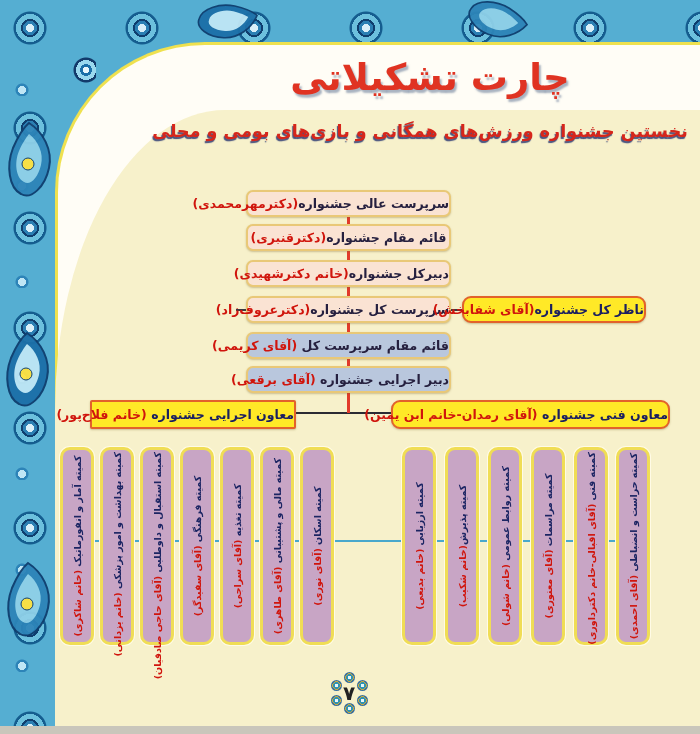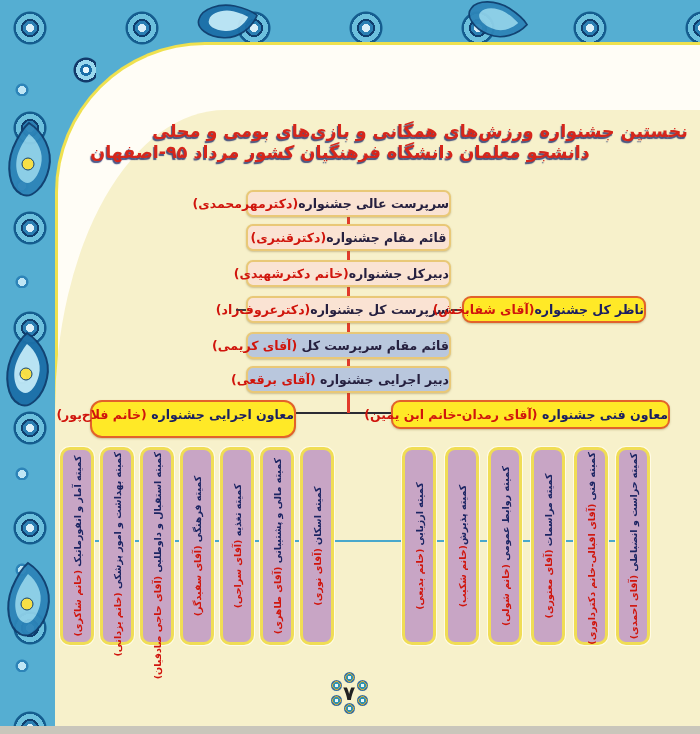--- a/index.html
+++ b/index.html
@@ -91,6 +91,7 @@
   <div class="panel-white"></div>
   <div class="panel-cream"></div>
 
+  <div class="t-title">چارت تشکیلاتی</div>
   <div class="t-sub t-sub1">نخستین جشنواره ورزش‌های همگانی و بازی‌های بومی و محلی</div>
   <div class="t-sub t-sub2">دانشجو معلمان دانشگاه فرهنگیان کشور مرداد ۹۵-اصفهان</div>
 

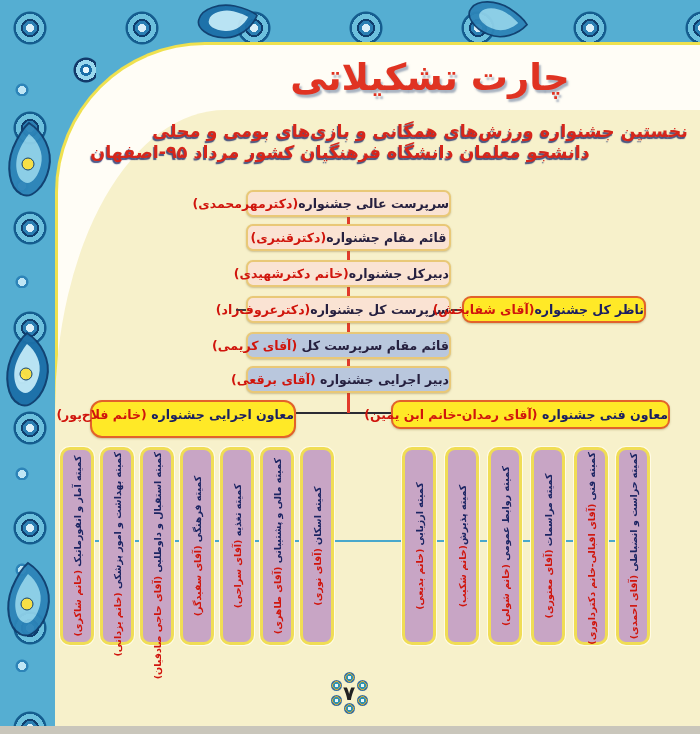--- a/index.html
+++ b/index.html
@@ -93,7 +93,6 @@
 
   <div class="t-title">چارت تشکیلاتی</div>
   <div class="t-sub t-sub1">نخستین جشنواره ورزش‌های همگانی و بازی‌های بومی و محلی</div>
-  <div class="t-sub t-sub2">دانشجو معلمان دانشگاه فرهنگیان کشور مرداد ۹۵-اصفهان</div>
 
   <div class="vline-red" style="top:217px;height:7px"></div>
   <div class="vline-red" style="top:251px;height:9px"></div>

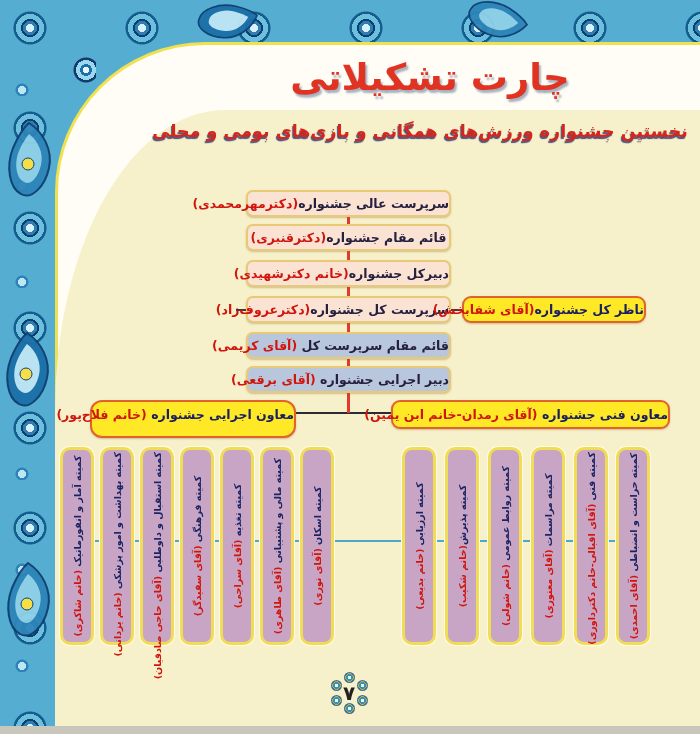--- a/index.html
+++ b/index.html
@@ -128,7 +128,7 @@
     <span>ناظر کل جشنواره</span><span class="nm">(آقای شفابخش)</span>
   </div>
 
-  <div class="hbox ybox" style="top:400px;left:90px;width:206px;height:38px;line-height:25px;border-radius:12px">
+  <div class="hbox ybox" style="top:400px;left:90px;width:206px;height:29px;line-height:25px;border-radius:2px">
     <span>معاون اجرایی جشنواره </span><span class="nm">(خانم فلاح‌پور)</span>
   </div>
   <div class="hbox ybox" style="top:400px;left:391px;width:279px;height:29px;line-height:25px;border-radius:9px">

